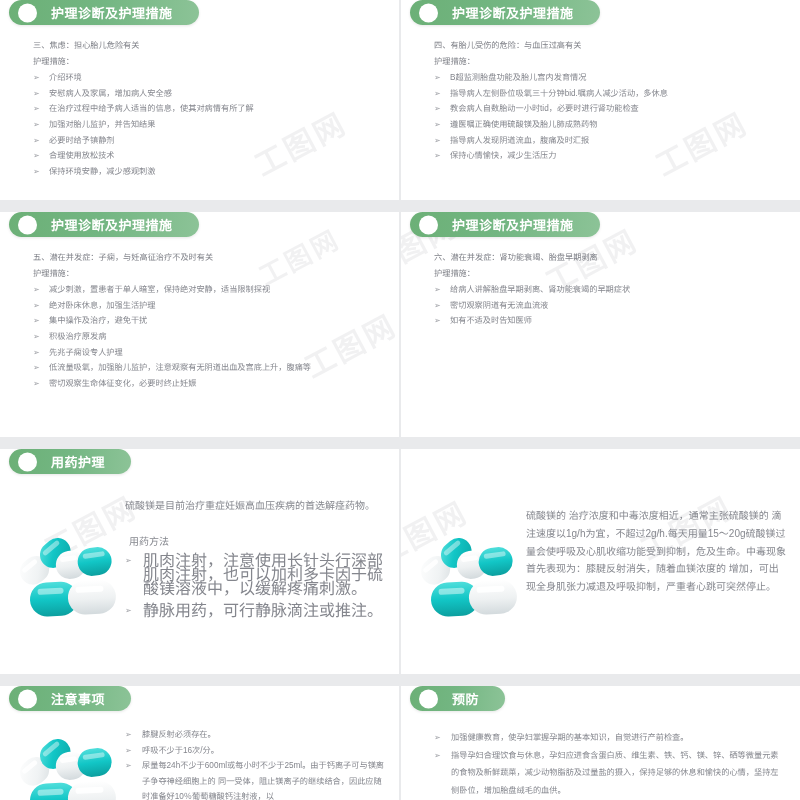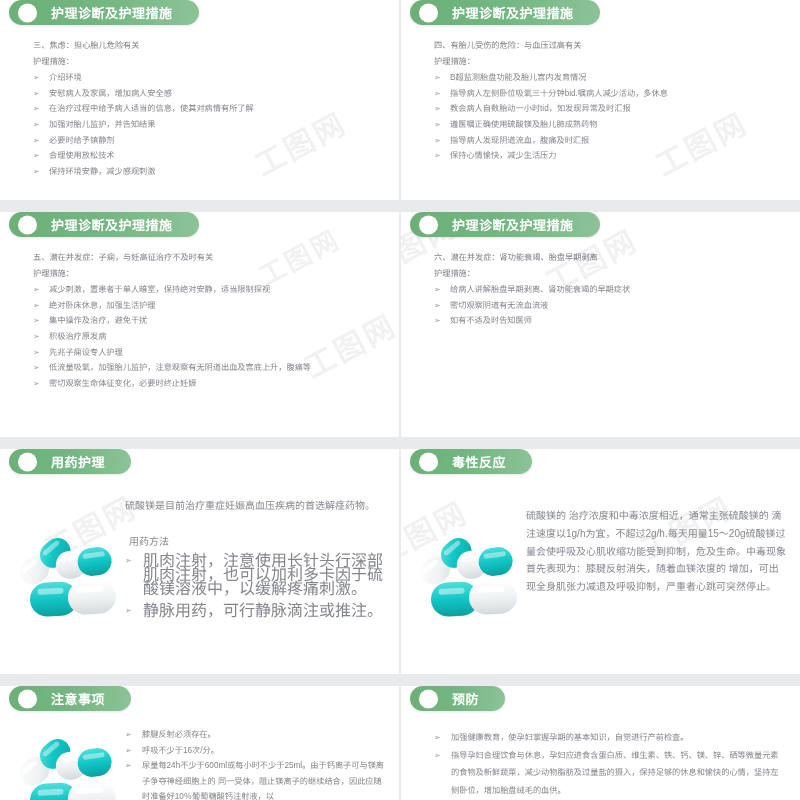--- a/index.html
+++ b/index.html
@@ -206,7 +206,7 @@
       <ul class="bullets">
         <li>B超监测胎盘功能及胎儿宫内发育情况</li>
         <li>指导病人左侧卧位吸氧三十分钟bid.嘱病人减少活动，多休息</li>
-        <li>教会病人自数胎动一小时tid，如发现异常及时汇报</li>
+        <li>教会病人自数胎动一小时tid，必要时进行肾功能检查</li>
         <li>遵医嘱正确使用硫酸镁及胎儿肺成熟药物</li>
         <li>指导病人发现阴道流血，腹痛及时汇报</li>
         <li>保持心情愉快，减少生活压力</li>

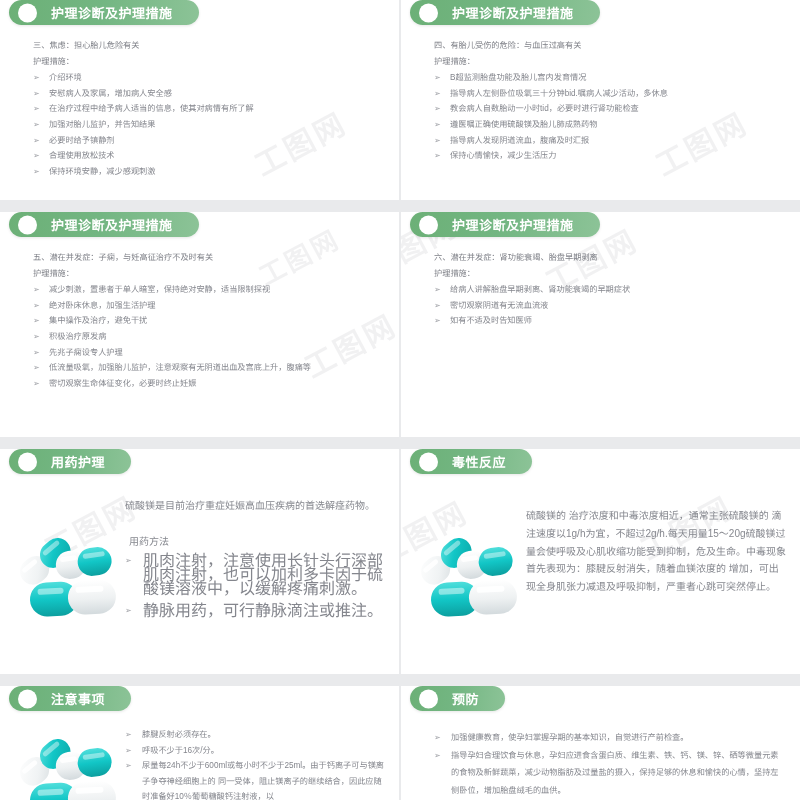--- a/index.html
+++ b/index.html
@@ -325,12 +325,6 @@
   <section class="slide s6">
     <div class="wm f">工图网</div>
     <div class="wm d">工图网</div>
-    <div class="pill-wrap">
-      <div class="pill">
-        <span class="pill-dot"></span>
-        <span class="pill-label">毒性反应</span>
-      </div>
-    </div>
 
     <div class="capsules">
       <svg viewBox="0 0 115 105" width="115" height="105" aria-hidden="true">

